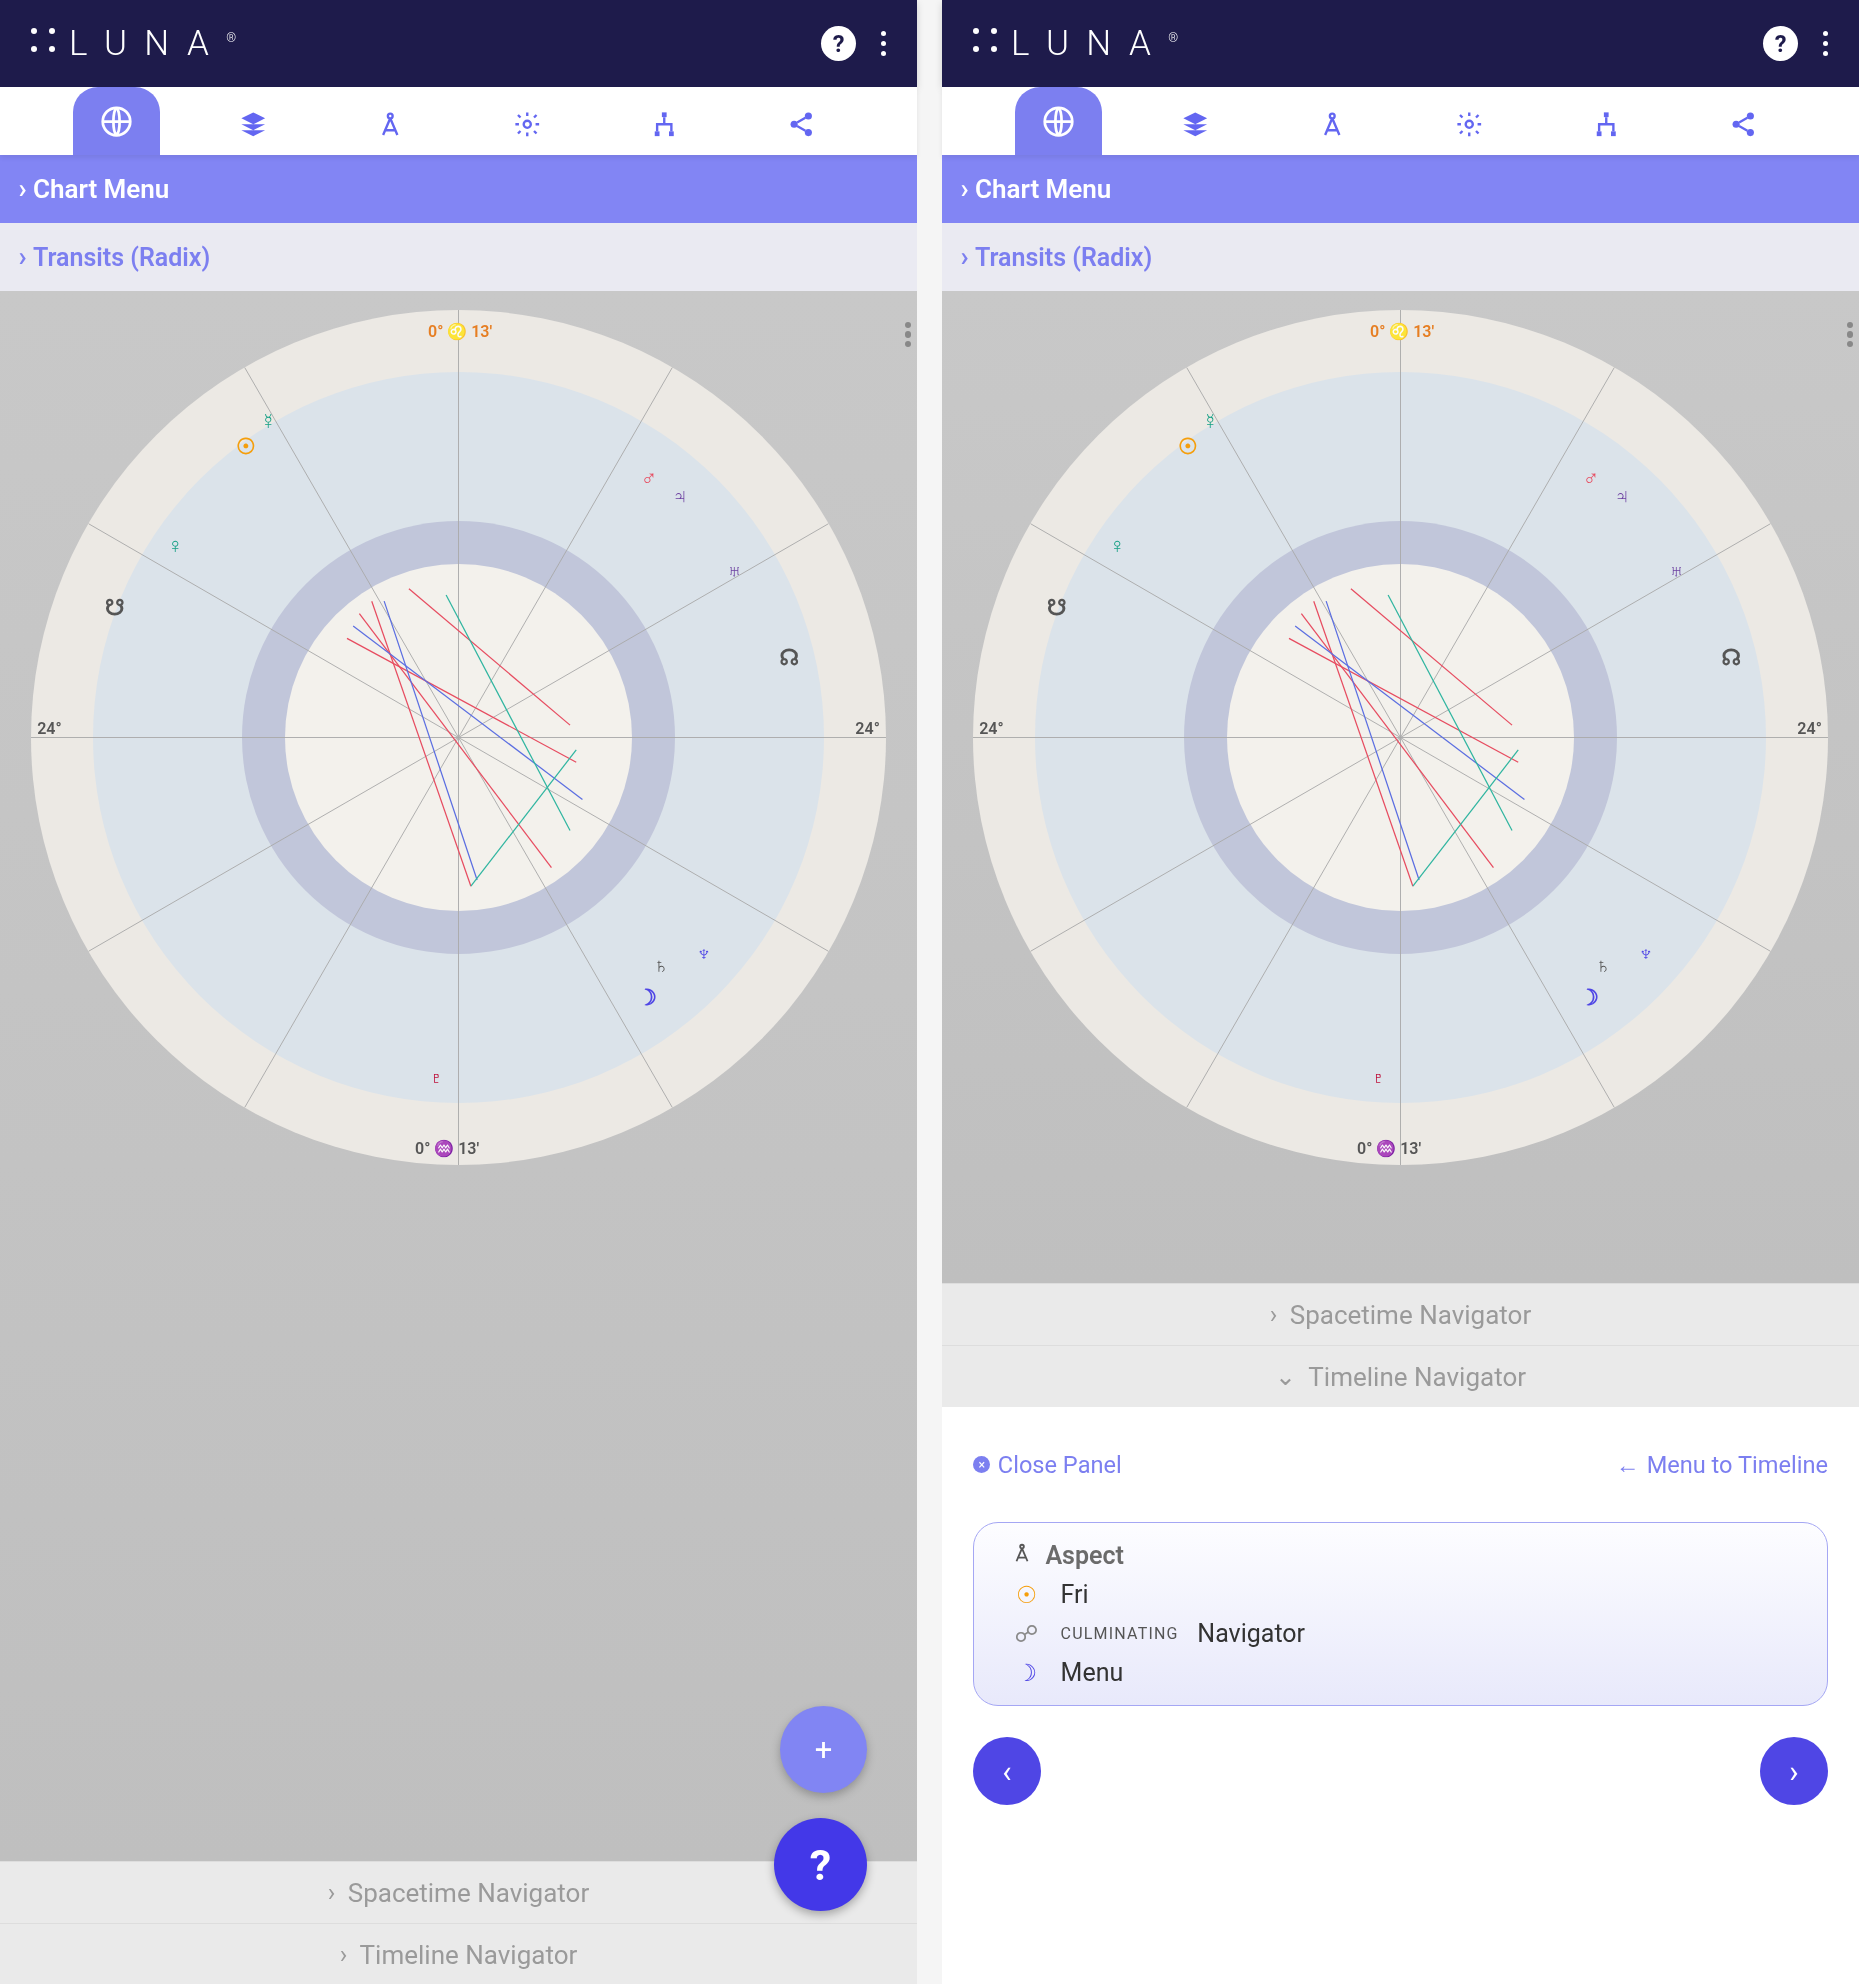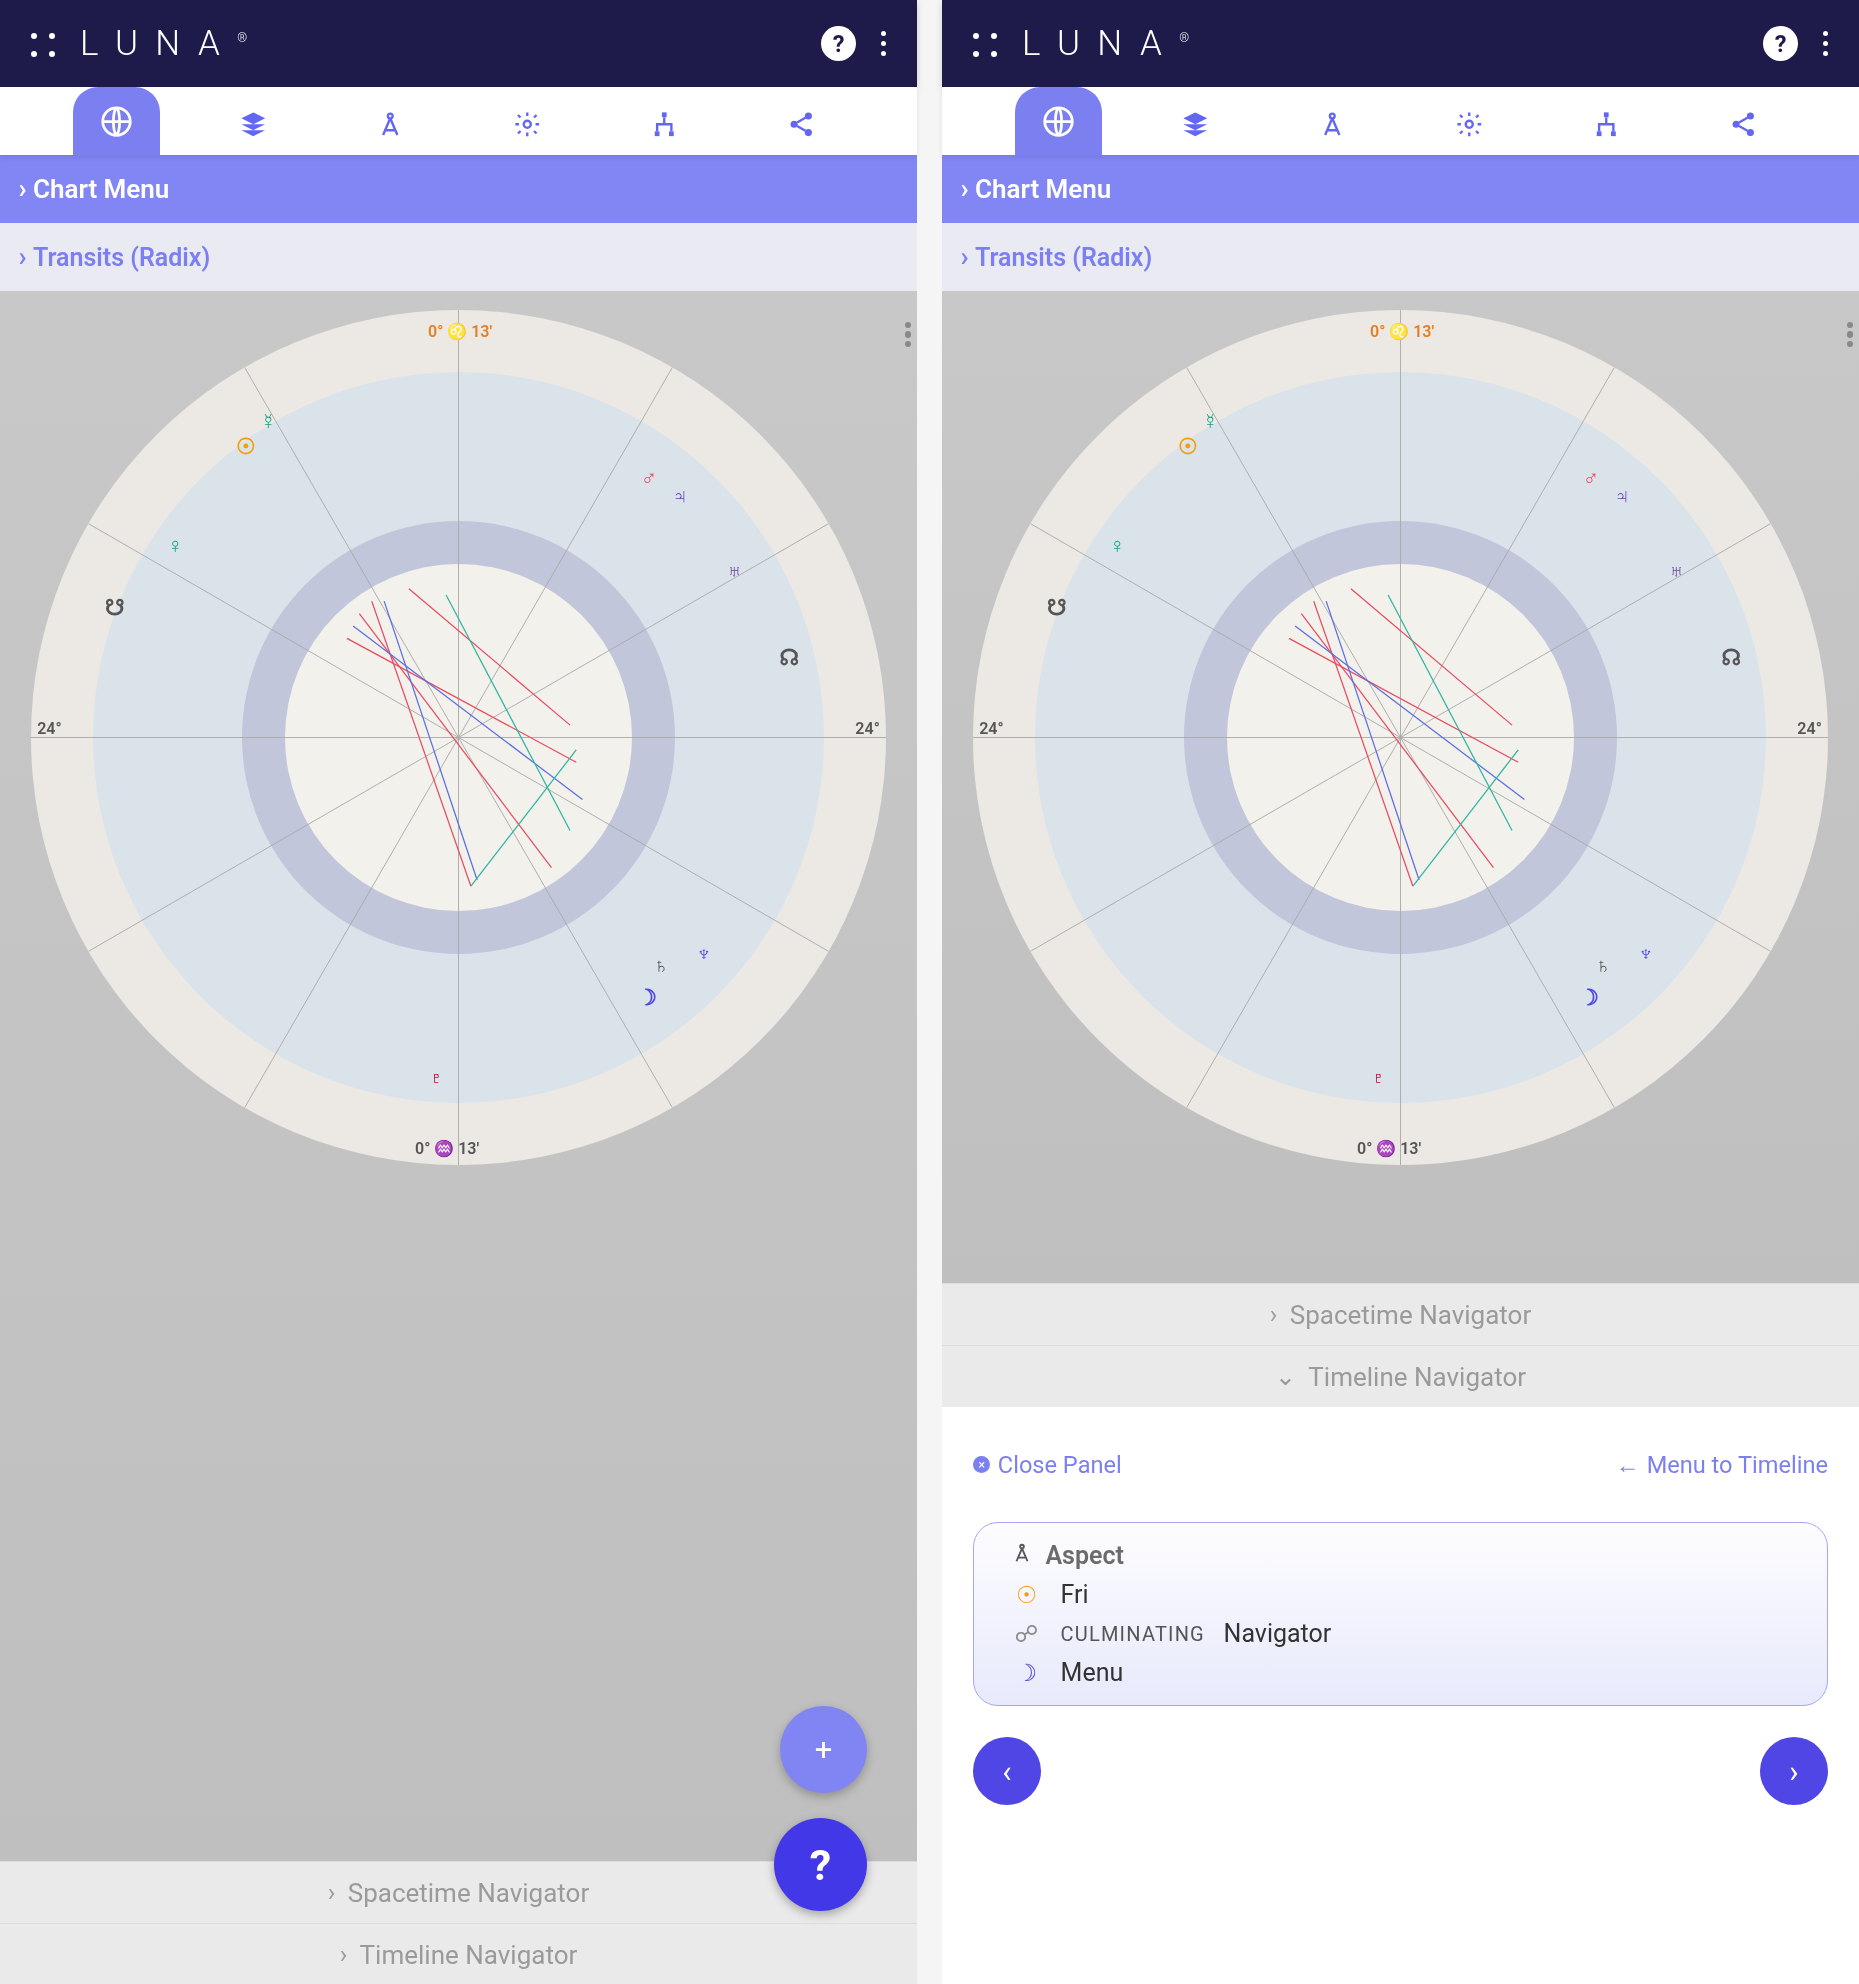--- a/index.html
+++ b/index.html
@@ -31,8 +31,8 @@
   }
   .logo {
     display: flex;
-    align-items: flex-end;
-    gap: 18px;
+    align-items: center;
+    gap: 7px;
   }
   .logo-dots {
     display: grid;

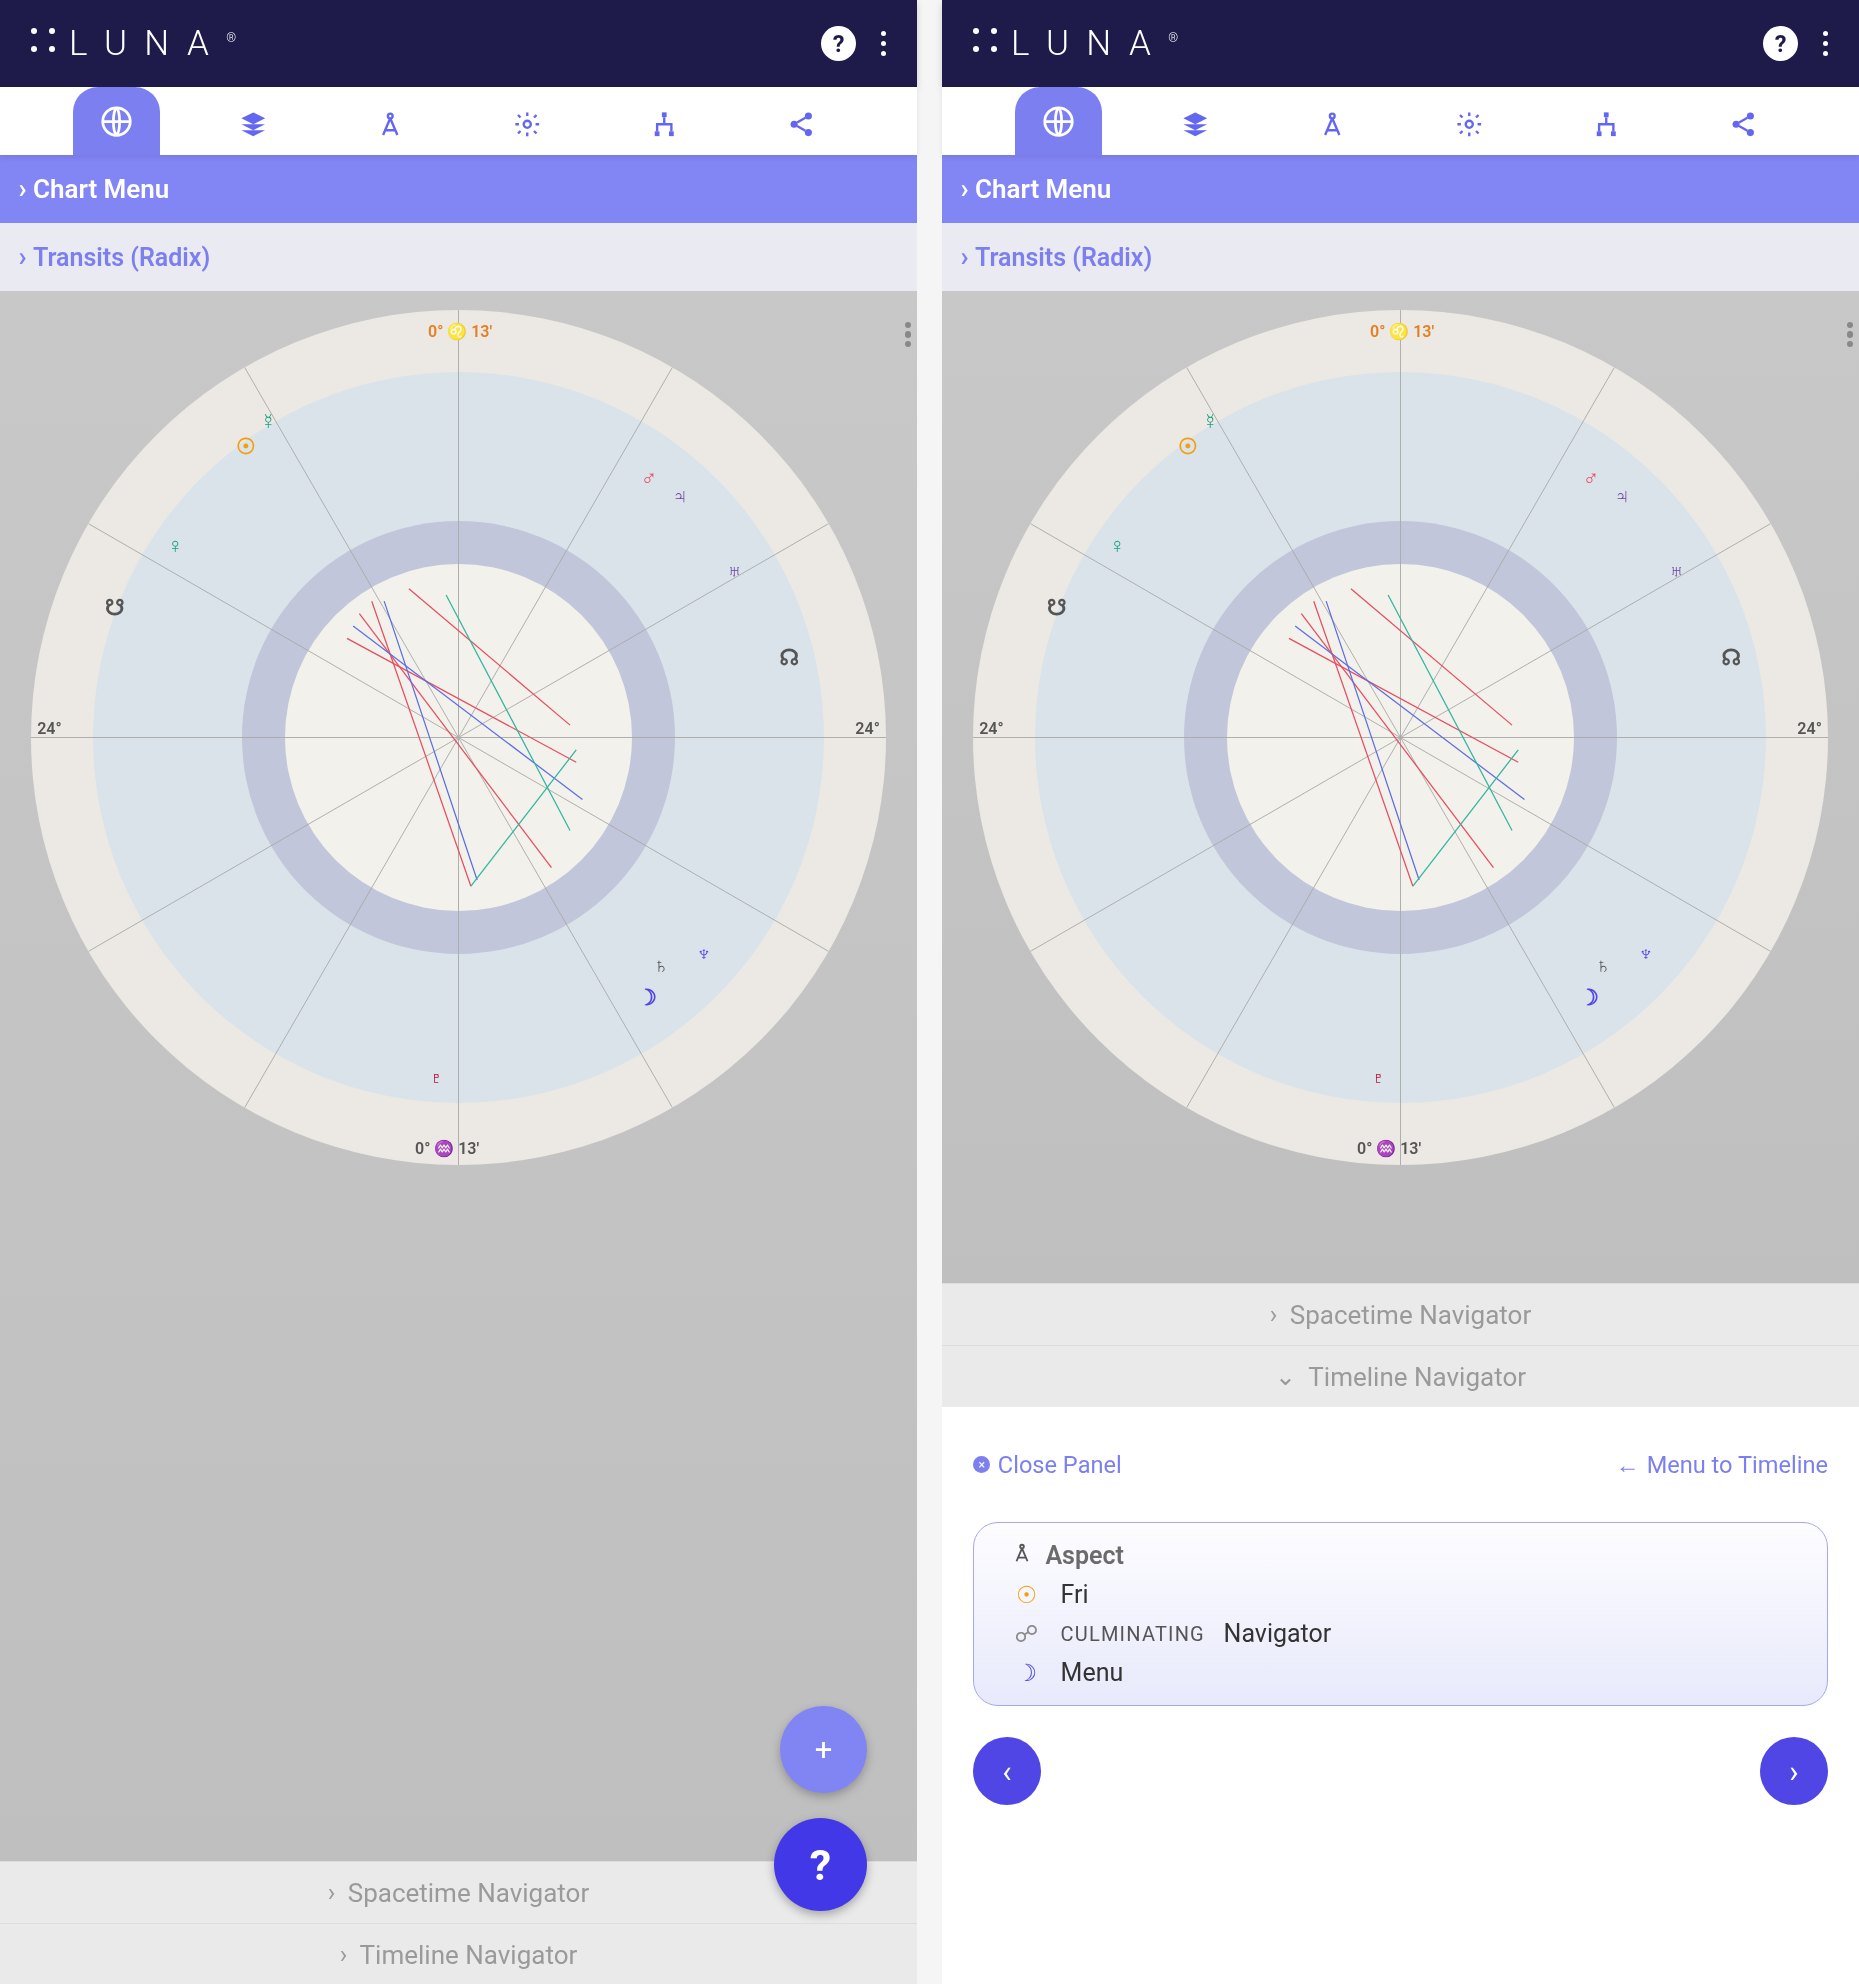--- a/index.html
+++ b/index.html
@@ -264,7 +264,7 @@
   .card-header { display:flex; align-items:center; gap:12.4px; color:#6b6b6b; font-size:25px; font-weight:600; margin-bottom: 8.7px;}
   .card-subheader { display:flex; align-items:center; gap:12.4px; color:#6b6b6b; font-size:25px; margin-bottom:25px;}
   .card-row { display:flex; align-items:center; gap:18.6px; font-size:25px; margin-top:10px; color:#333;}
-  .card-row .lab-small { font-size:20px; letter-spacing:1.2px; color:#555; }
+  .card-row .lab-small { font-size:16px; letter-spacing:1.2px; color:#555; }
   .planet-icon { width:31px; text-align:center; }
   .sun-ic { color:#f59e0b; font-size:23.6px; }
   .opp-ic { color:#8a8a8a; font-size:23.6px; }

